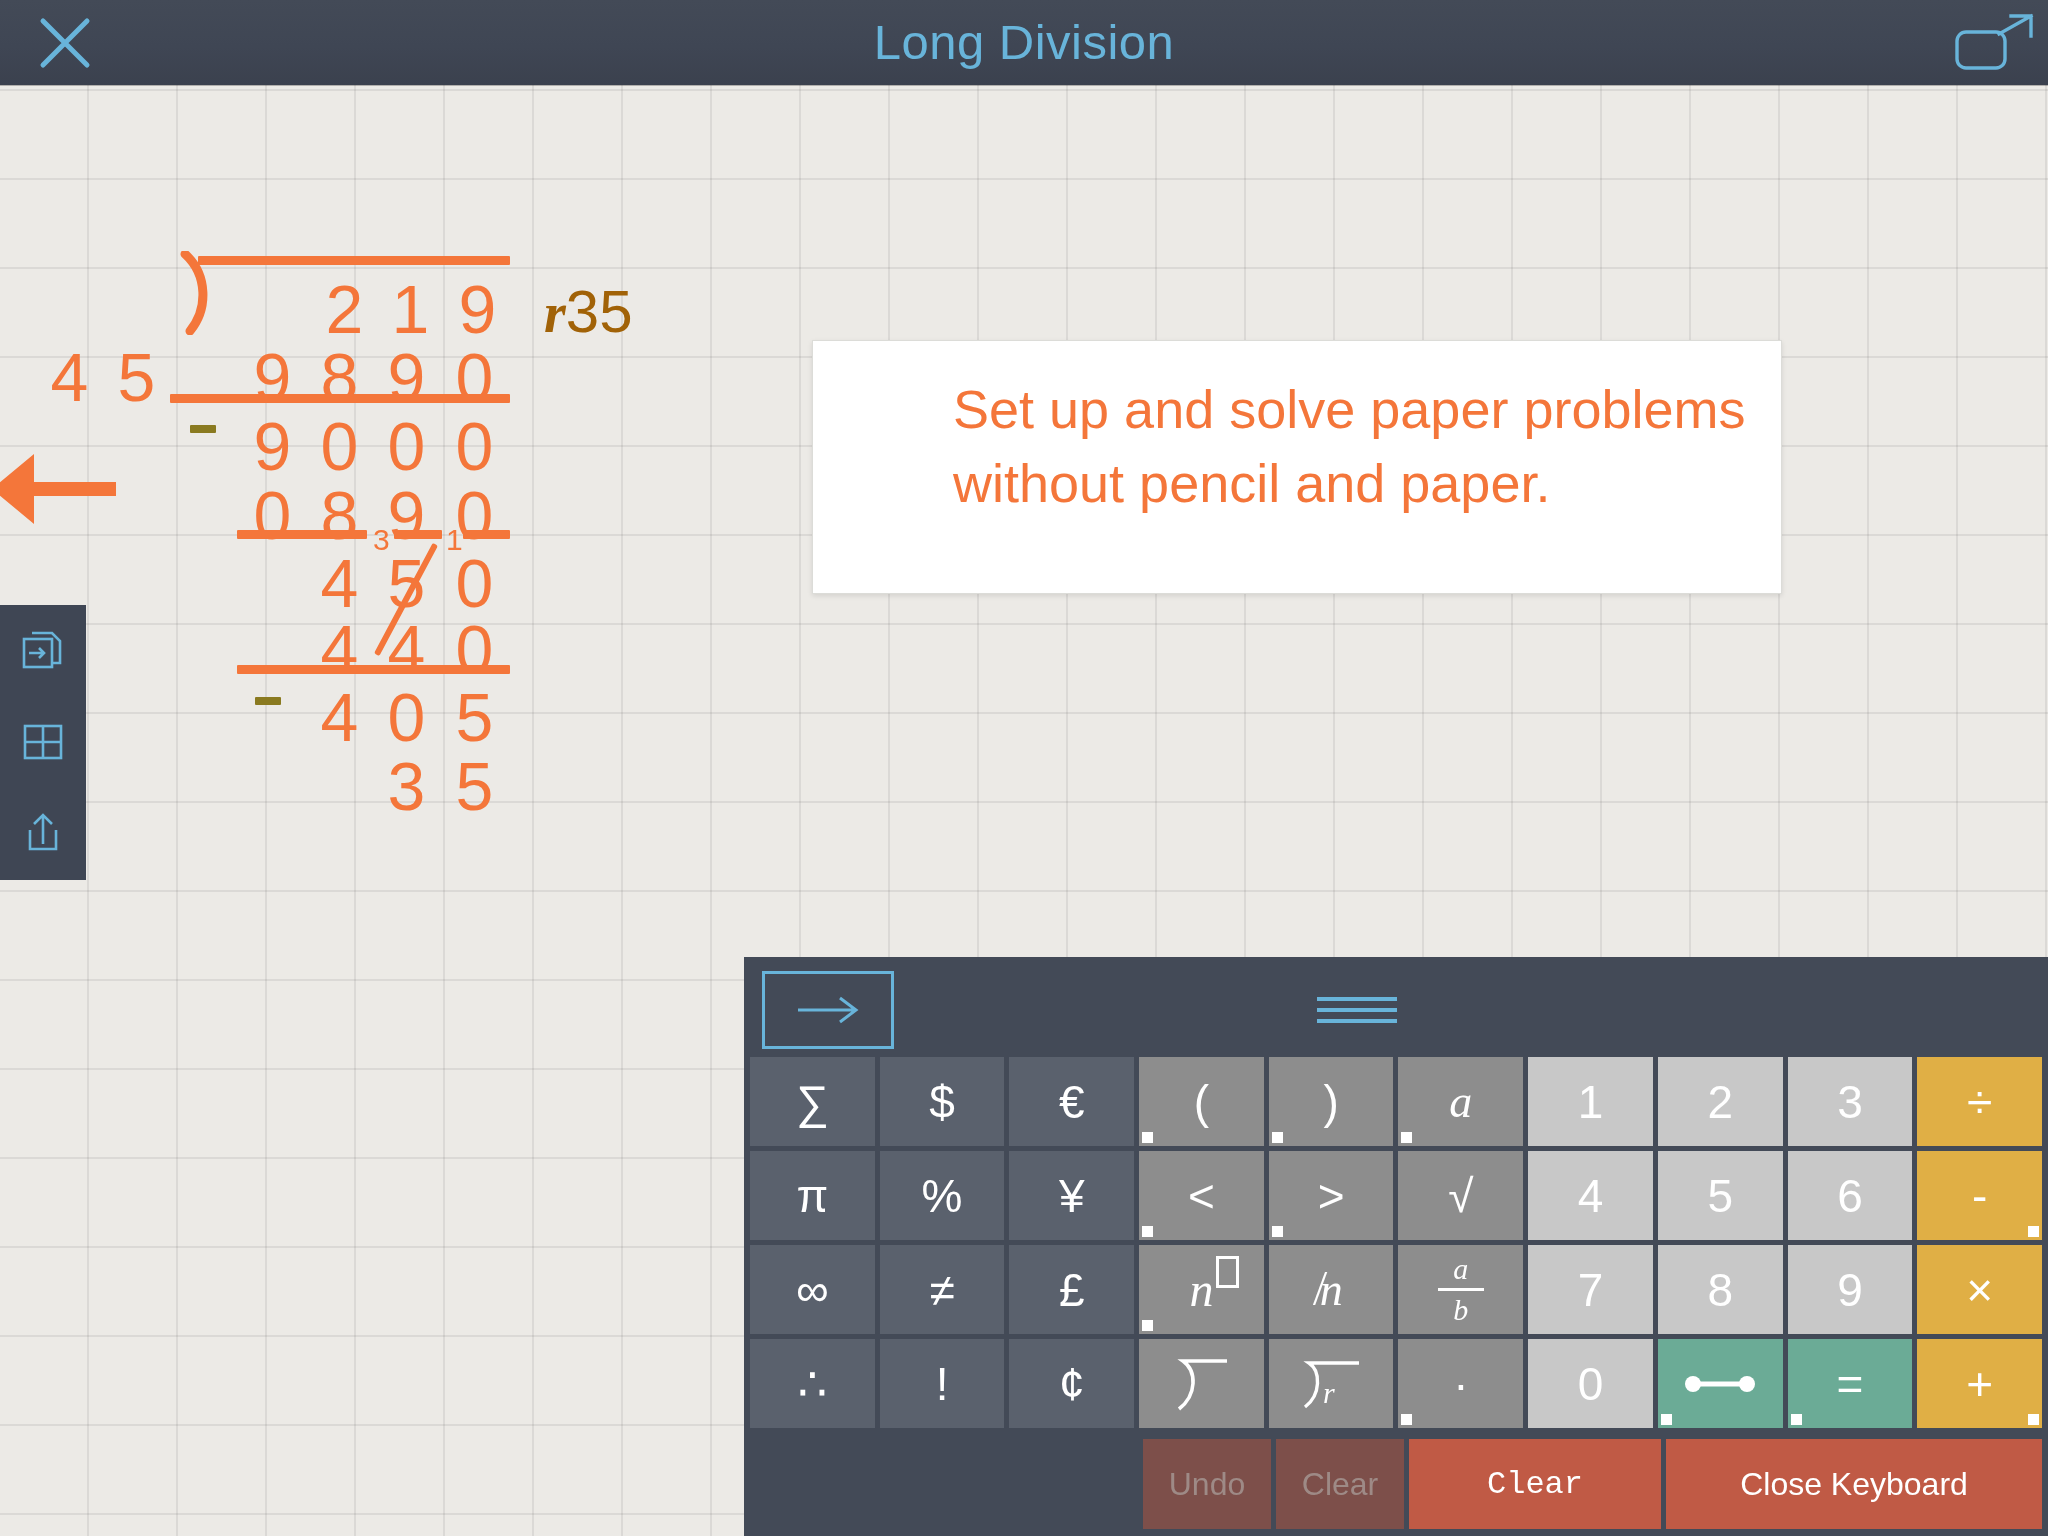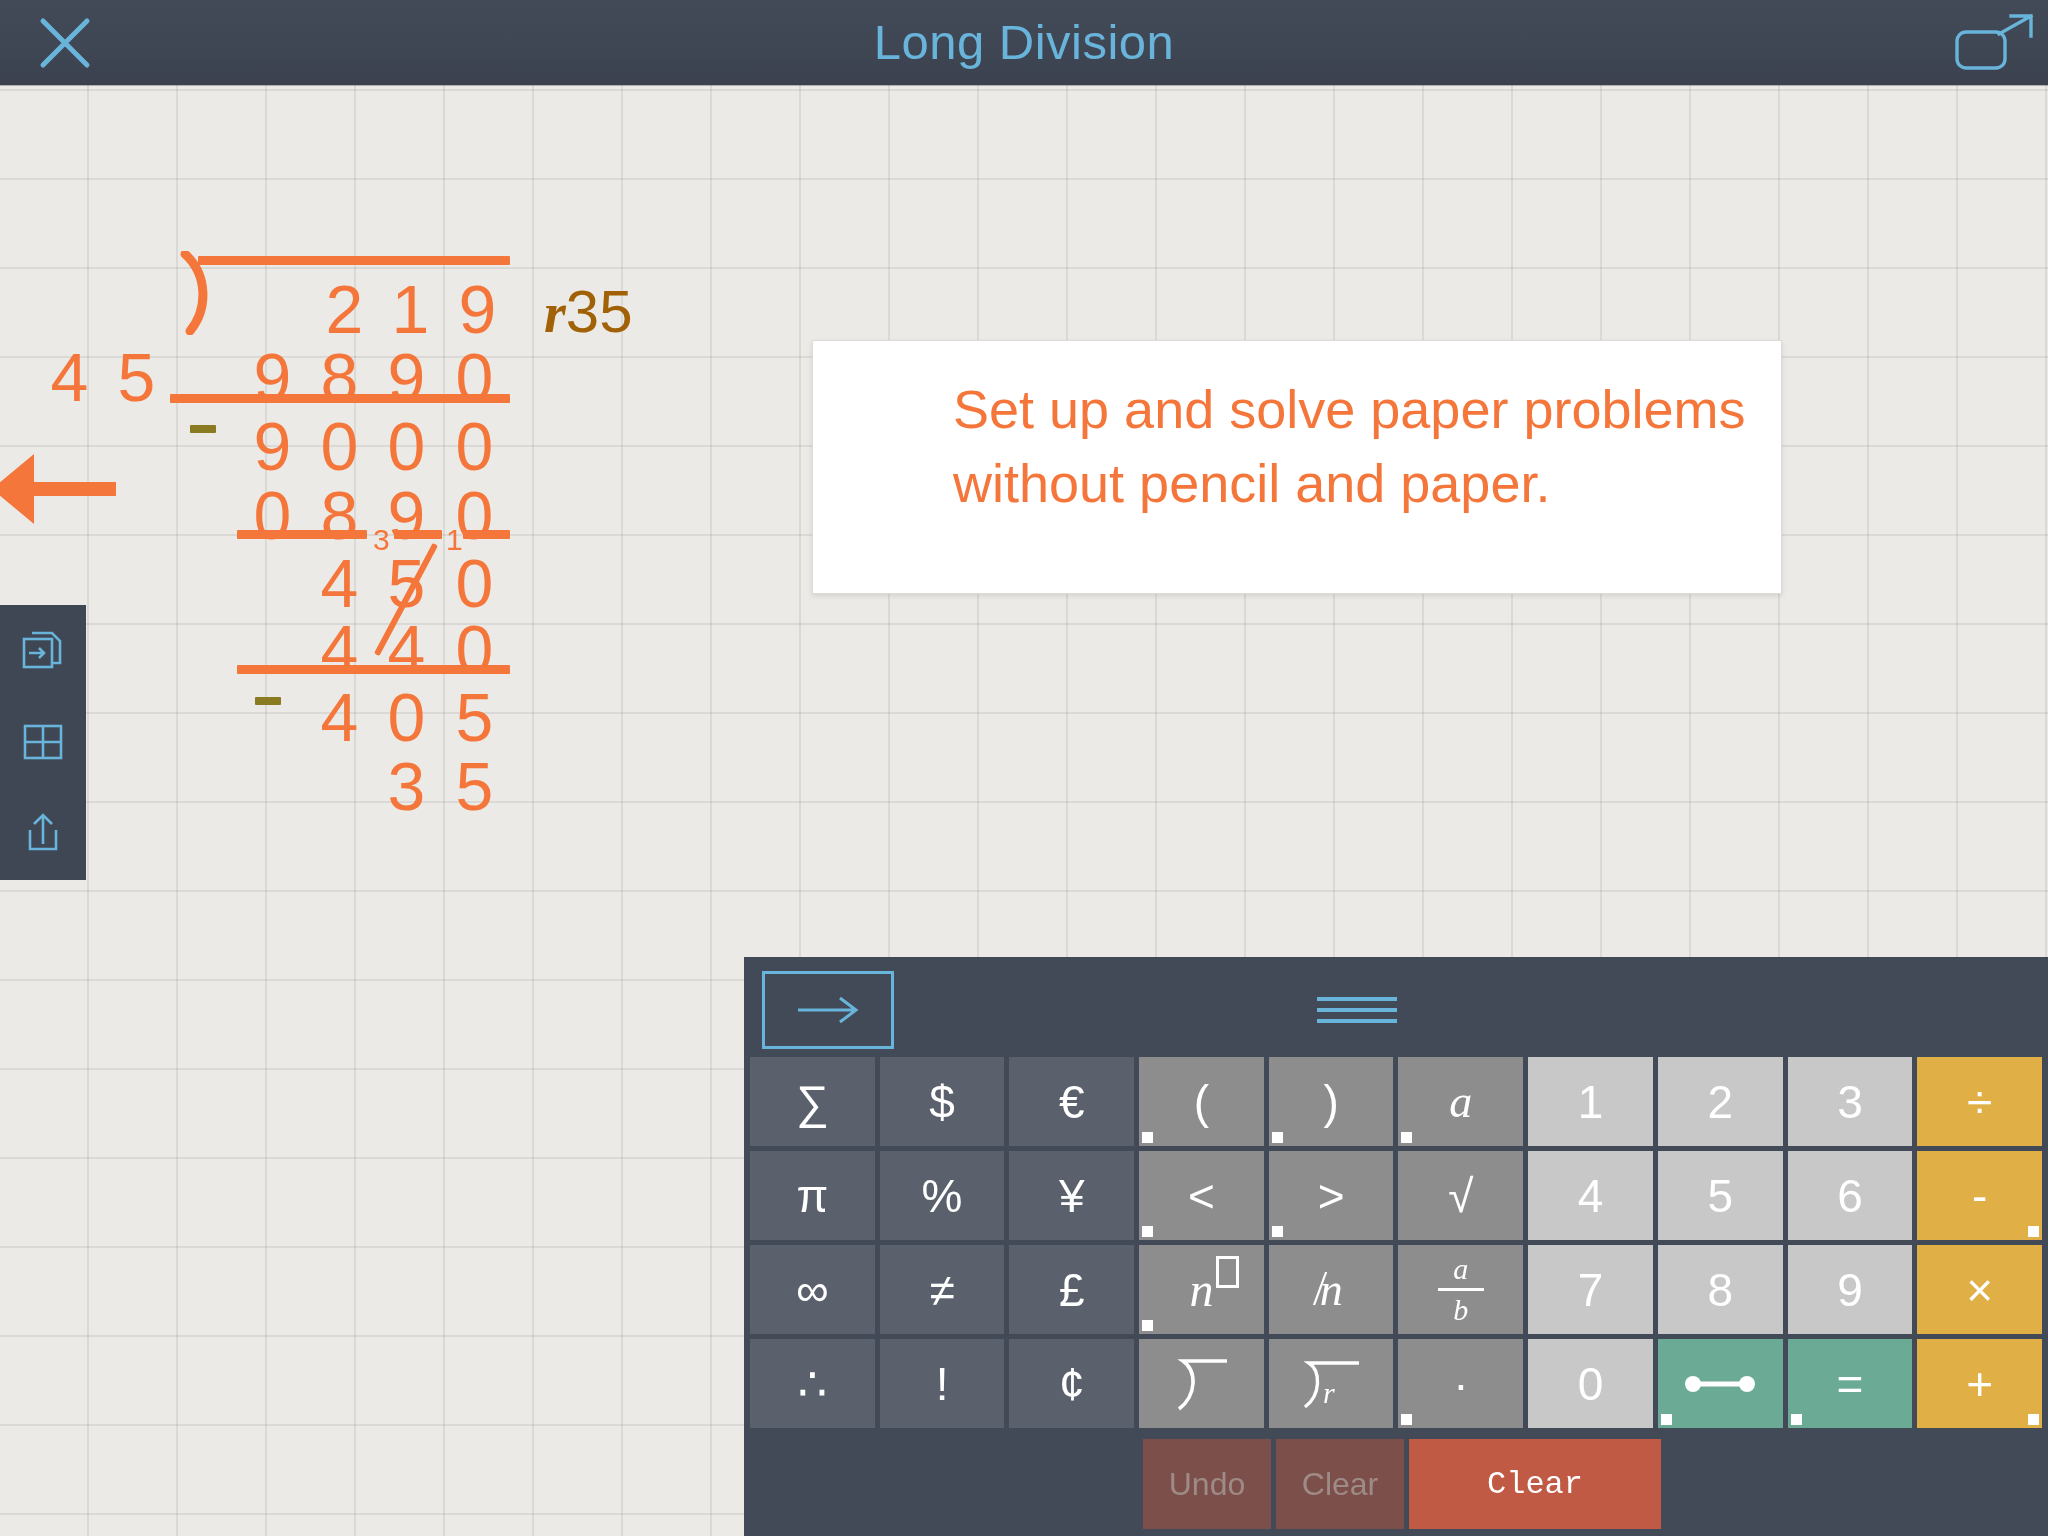--- a/index.html
+++ b/index.html
@@ -403,6 +403,7 @@
   <div class="act act-disabled">Undo</div>
       <div class="act act-disabled">Clear</div>
       <div class="act act-clear">Clear</div>
+      <div class="act act-close">Close Keyboard</div>
     </div>
 </div>
 

